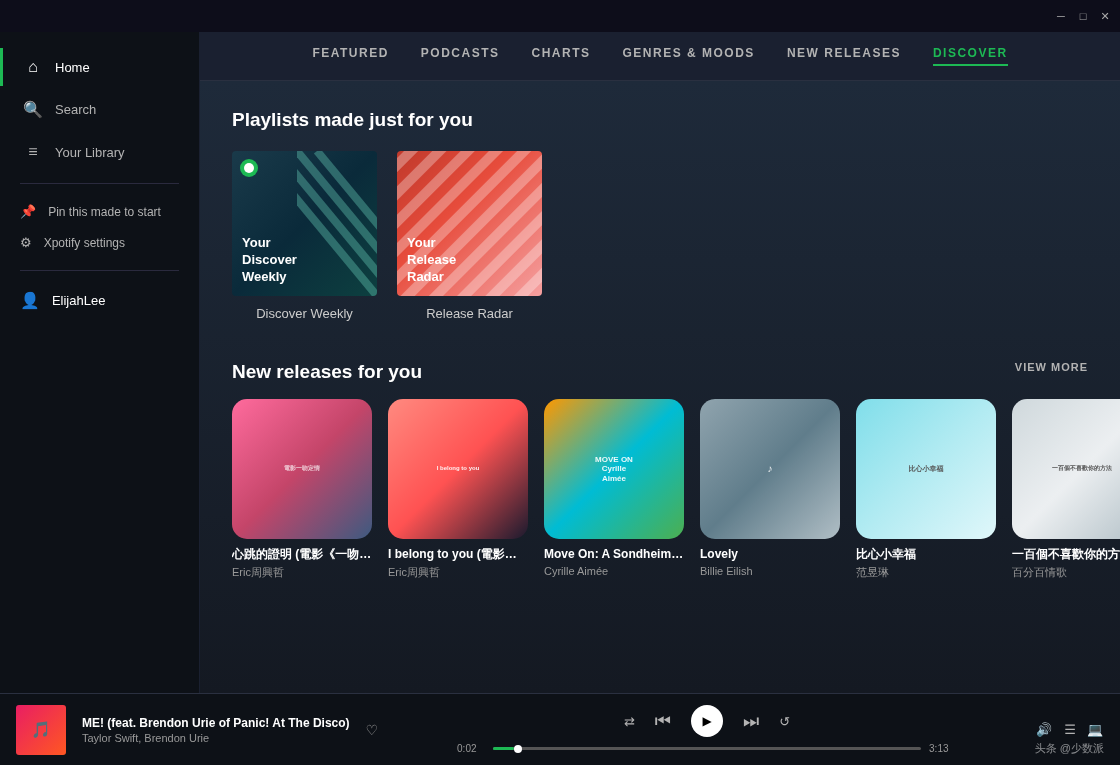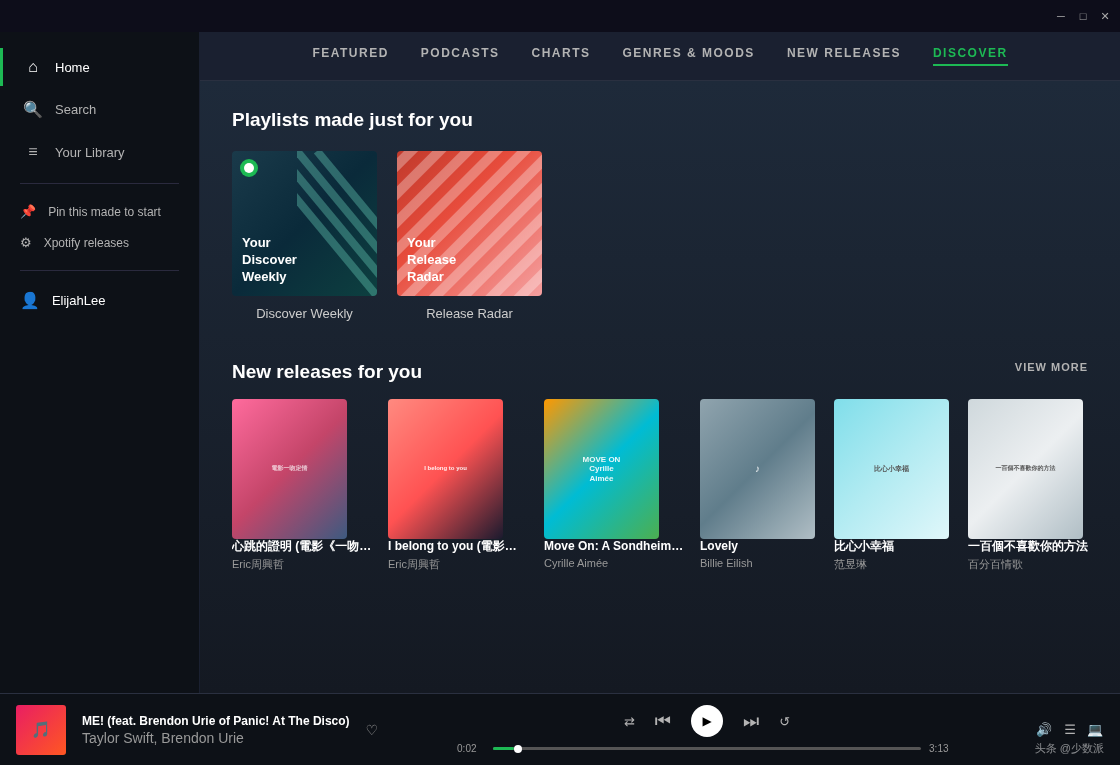--- a/index.html
+++ b/index.html
@@ -467,7 +467,7 @@
     </div>
     <div class="sidebar-item-secondary">
       <span style="font-size:13px;">⚙</span>
-      <span style="font-size:12px;">Xpotify releases</span>
+      <span style="font-size:12px;">Xpotify settings</span>
     </div>
 
     <div class="sidebar-divider"></div>

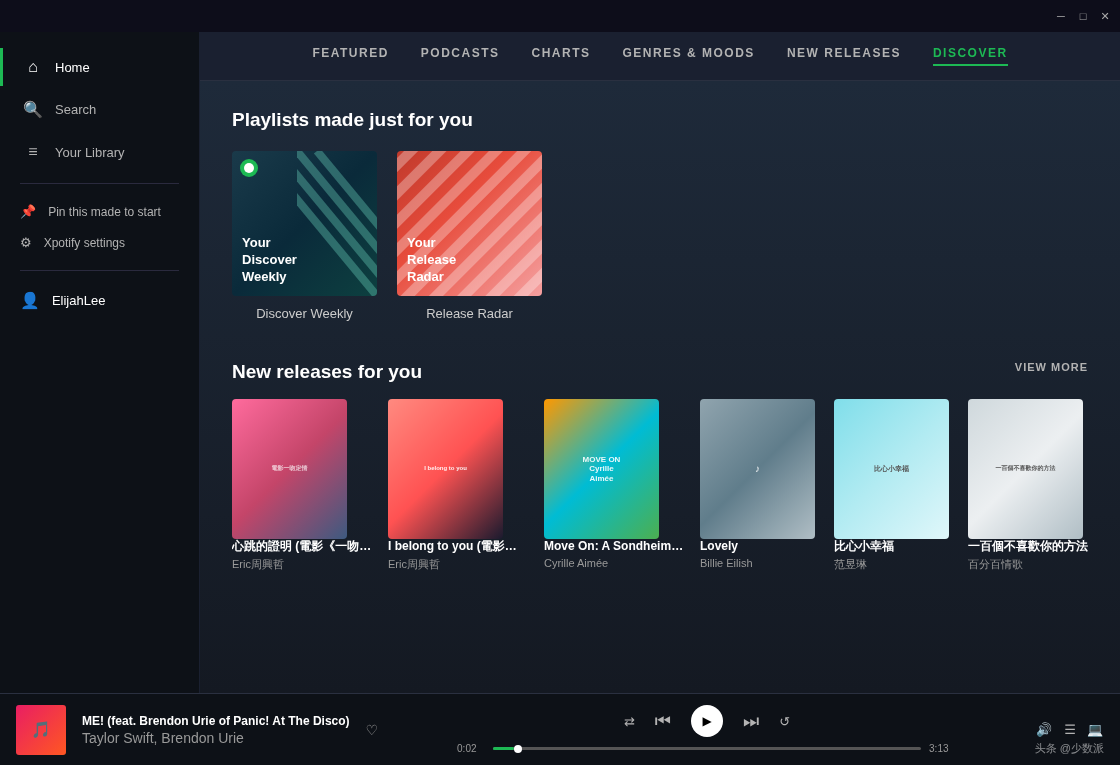--- a/index.html
+++ b/index.html
@@ -250,9 +250,10 @@
       cursor: pointer;
     }
     .release-img {
-      width: 115px;
+      width: 140px;
       height: 140px;
-      border-radius: 4px;
+      border-radius: 15px;
+      margin-bottom: 8px;
       overflow: hidden;
       position: relative;
     }

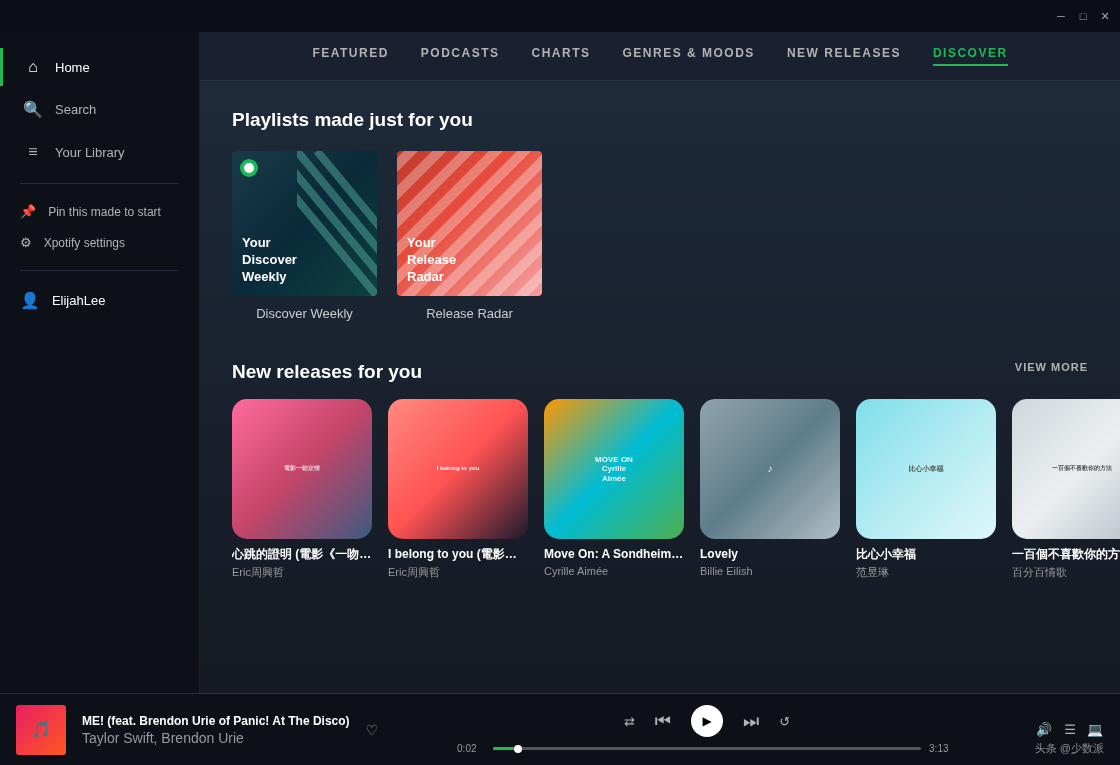--- a/index.html
+++ b/index.html
@@ -315,7 +315,7 @@
     }
     .player-artist {
       color: #999;
-      font-size: 14px;
+      font-size: 11px;
       white-space: nowrap;
       overflow: hidden;
       text-overflow: ellipsis;

